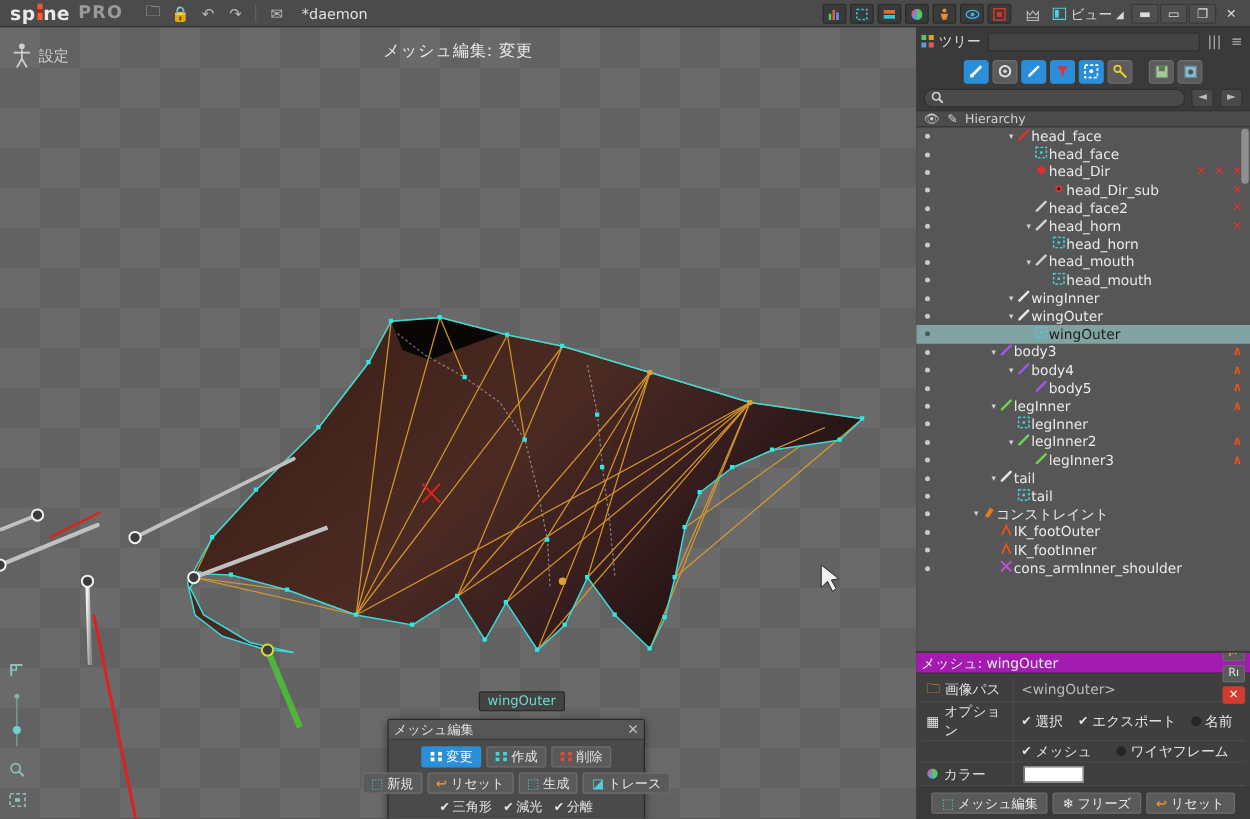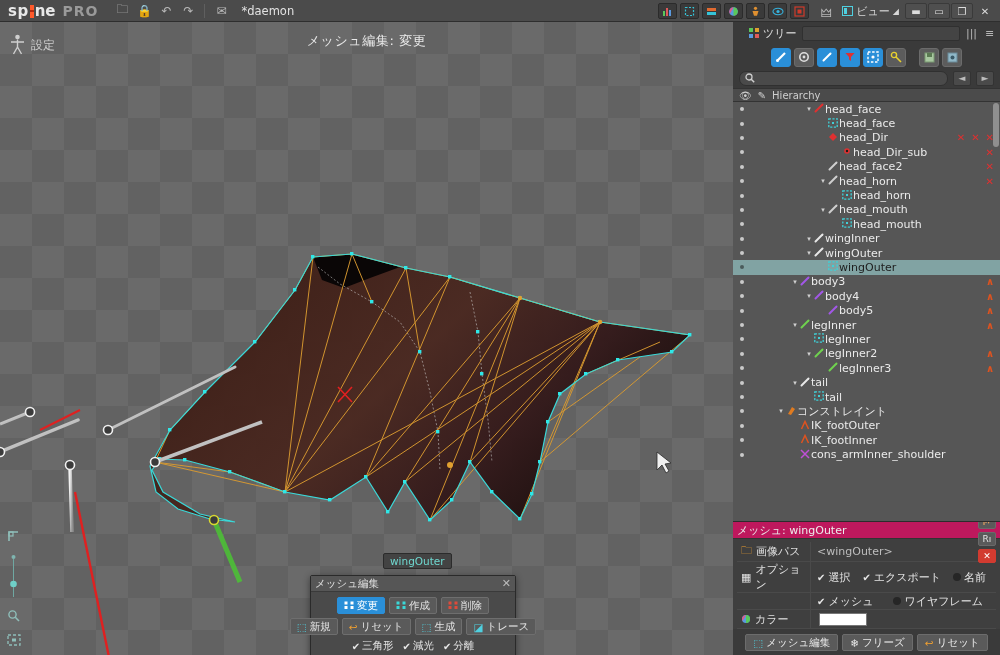--- a/index.html
+++ b/index.html
@@ -18,7 +18,7 @@
     background: #4b4b4b; display: flex; align-items: center;
     border-bottom: 1px solid #2e2e2e;
   }
-  .logo { display: flex; align-items: center; margin-left: 8px; }
+  .logo { display: flex; align-items: flex-start; margin-left: 8px; }
   .logo .sp { font-size: 15px; font-weight: bold; color: #e8e8e8; letter-spacing: .5px; }
   .logo .spine-i {
     display: inline-block; width: 4px; height: 13px; margin: 0 1px;

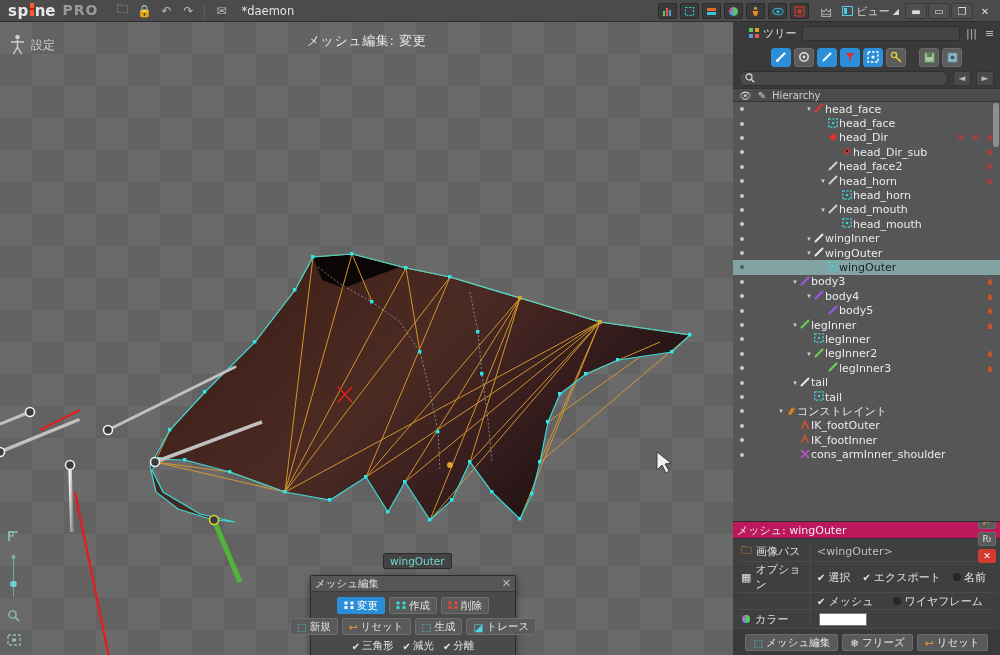--- a/index.html
+++ b/index.html
@@ -111,7 +111,7 @@
   #dock { position: absolute; left: 733px; top: 22px; width: 267px; height: 633px; background: #3a3a3a; }
 
   #tree-header {
-    height: 22px; background: #3a3a3a; display: flex; align-items: center; padding: 0 4px; gap: 5px; margin-left: 12px;
+    height: 22px; background: #3a3a3a; display: flex; align-items: center; padding: 0 4px; gap: 5px;
   }
   #tree-header .th-label { display: flex; align-items: center; gap: 3px; font-size: 11px; color: #e0e0e0; }
   #tree-header .th-bar {

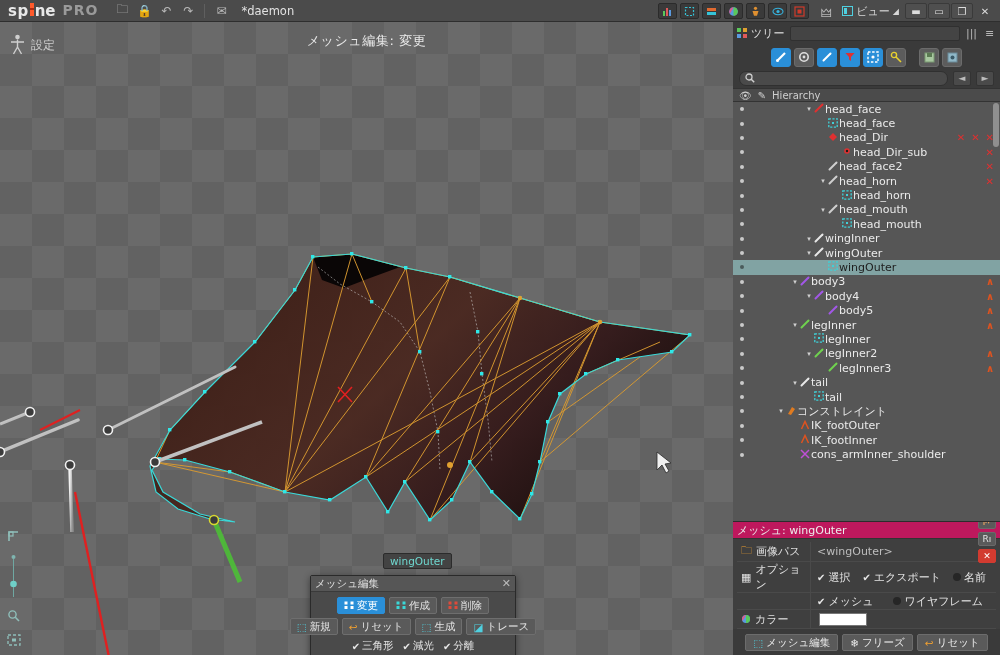--- a/index.html
+++ b/index.html
@@ -164,7 +164,7 @@
 
   
   #prop-head {
-    height: 17px; background: #be185d; display: flex; align-items: center; padding: 0 4px;
+    height: 17px; background: #a21caf; display: flex; align-items: center; padding: 0 4px;
     font-size: 11px; color: #ececec; border-bottom: 1px solid #333;
   }
   #prop-head .ph-btns { margin-left: auto; display: flex; gap: 3px; flex-direction: column; }

